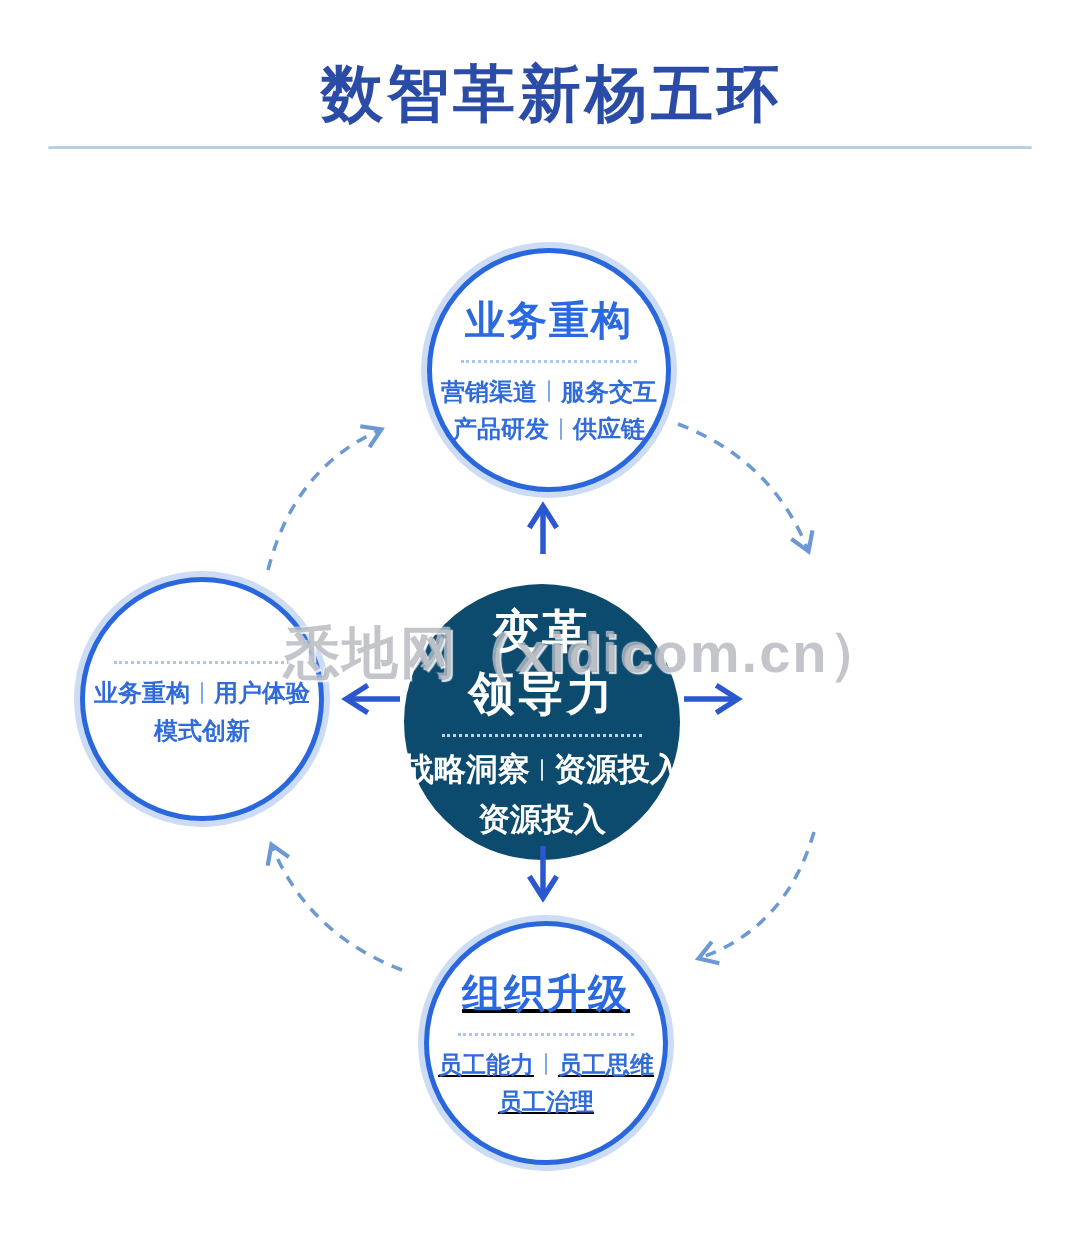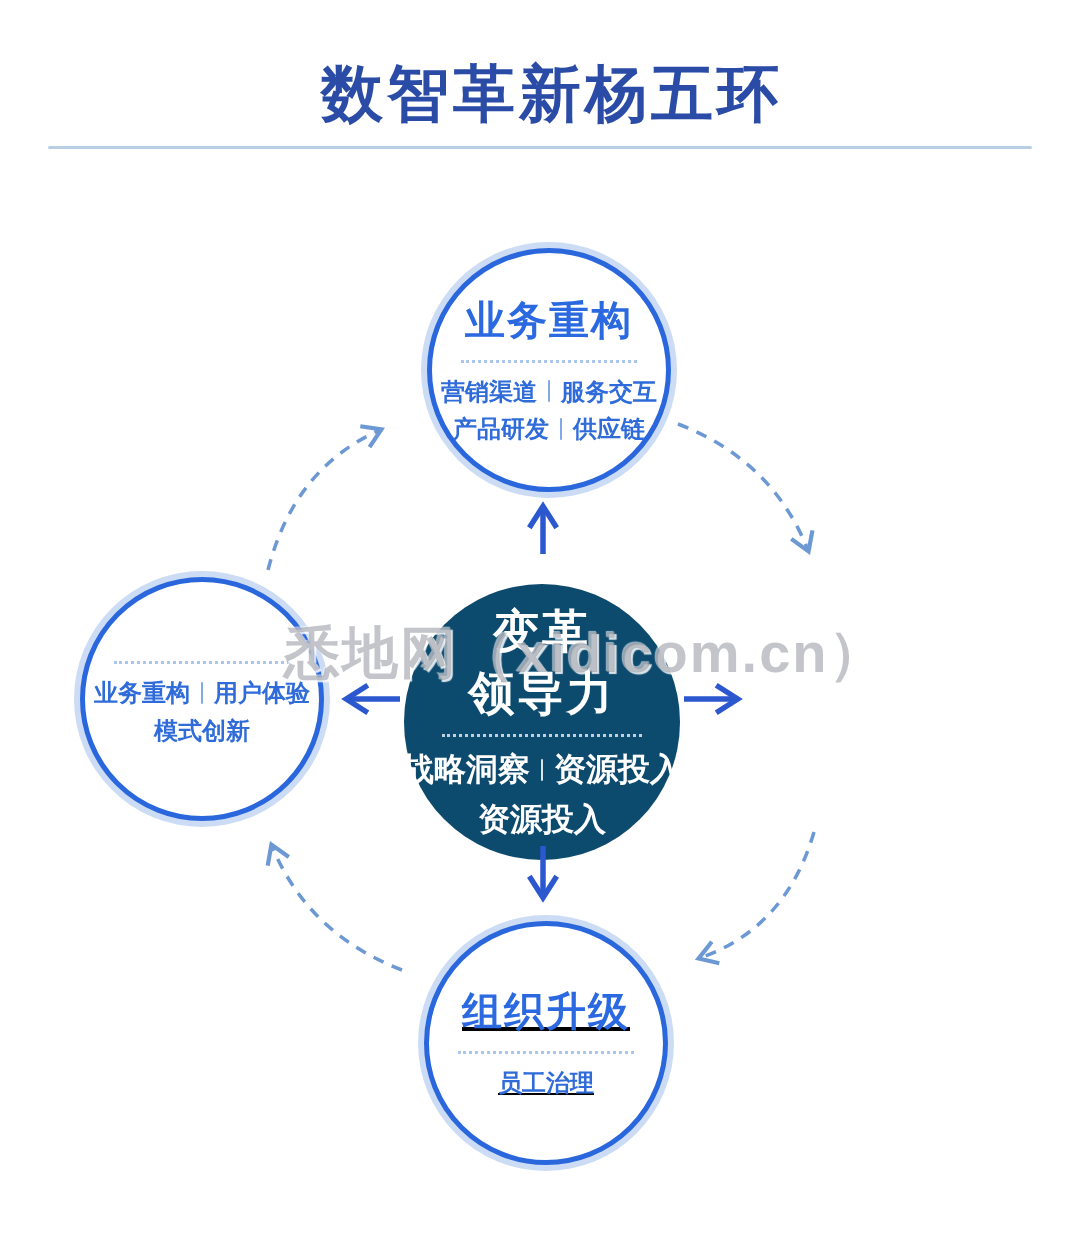--- a/index.html
+++ b/index.html
@@ -120,6 +120,11 @@
     <div class="node-title">组织升级</div>
     <div class="node-divider"></div>
     <div class="node-row">
+      <span>员工能力</span>
+        <span class="sep"></span>
+        <span>员工思维</span>
+    </div>
+    <div class="node-row">
       <span>员工治理</span>
     </div>
   </div>

